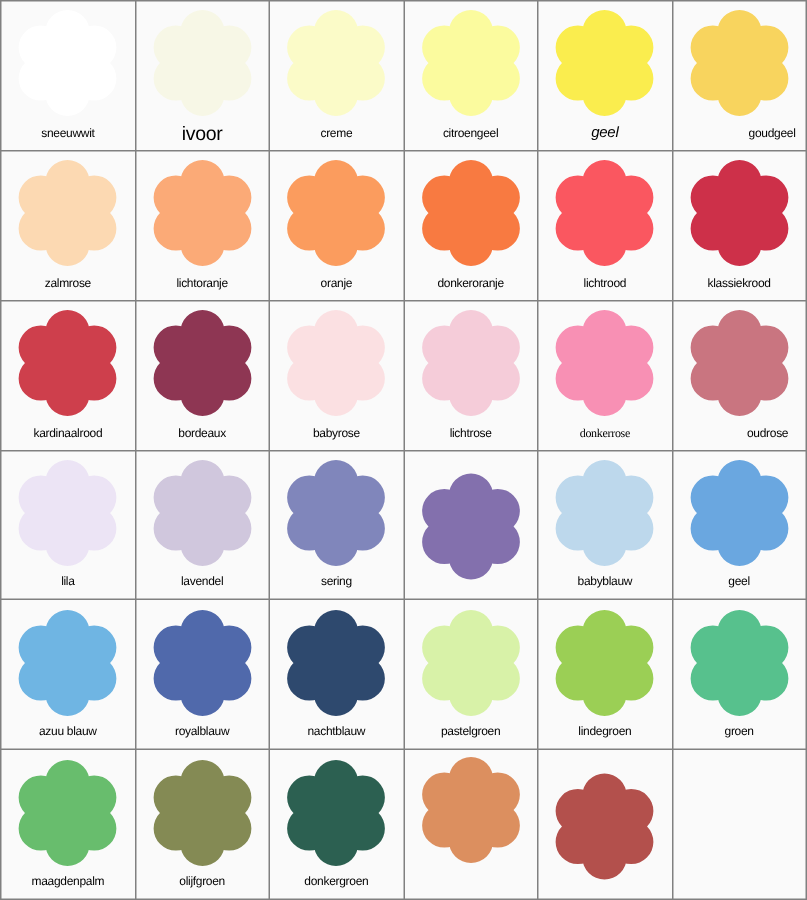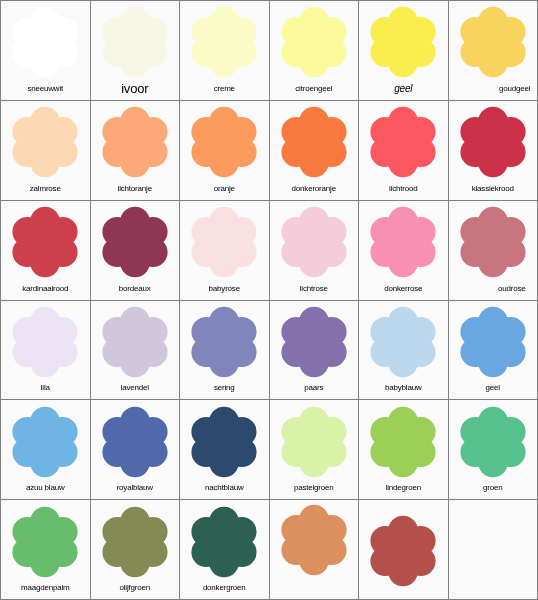--- a/index.html
+++ b/index.html
@@ -199,7 +199,7 @@
           <path d="M 30.5 23 a 19.5 19.5 0 1 0 39 0 a 19.5 19.5 0 1 0 -39 0 M 53.882685902179844 36.5 a 19.5 19.5 0 1 0 39 0 a 19.5 19.5 0 1 0 -39 0 M 53.882685902179844 63.49999999999999 a 19.5 19.5 0 1 0 39 0 a 19.5 19.5 0 1 0 -39 0 M 30.5 77 a 19.5 19.5 0 1 0 39 0 a 19.5 19.5 0 1 0 -39 0 M 7.1173140978201594 63.50000000000001 a 19.5 19.5 0 1 0 39 0 a 19.5 19.5 0 1 0 -39 0 M 7.1173140978201594 36.5 a 19.5 19.5 0 1 0 39 0 a 19.5 19.5 0 1 0 -39 0 M 24 50 a 26 26 0 1 0 52 0 a 26 26 0 1 0 -52 0" fill="#f890b4" fill-rule="nonzero"></path>
         </svg>
       </div>
-      <span class="swatch-label" style="font-size: 8px;">donkerrose</span>
+      <span class="swatch-label" style="font-size: 8px; font-family: Liberation Serif, serif;">donkerrose</span>
     </div>
     <div class="swatch-cell">
       <div class="flower-wrap">

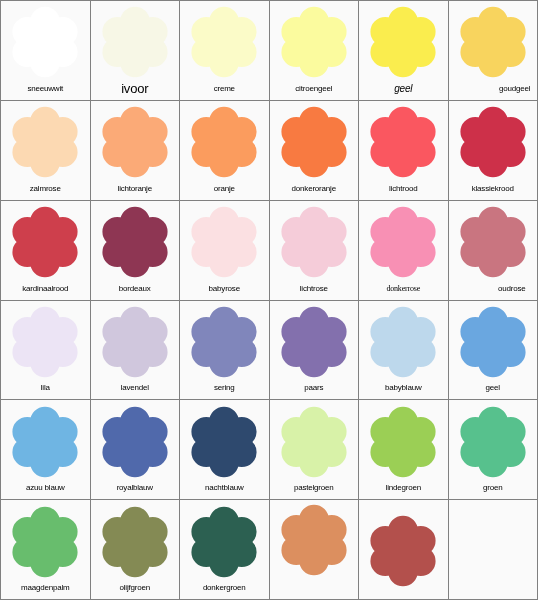--- a/index.html
+++ b/index.html
@@ -239,7 +239,6 @@
           <path d="M 30.5 23 a 19.5 19.5 0 1 0 39 0 a 19.5 19.5 0 1 0 -39 0 M 53.882685902179844 36.5 a 19.5 19.5 0 1 0 39 0 a 19.5 19.5 0 1 0 -39 0 M 53.882685902179844 63.49999999999999 a 19.5 19.5 0 1 0 39 0 a 19.5 19.5 0 1 0 -39 0 M 30.5 77 a 19.5 19.5 0 1 0 39 0 a 19.5 19.5 0 1 0 -39 0 M 7.1173140978201594 63.50000000000001 a 19.5 19.5 0 1 0 39 0 a 19.5 19.5 0 1 0 -39 0 M 7.1173140978201594 36.5 a 19.5 19.5 0 1 0 39 0 a 19.5 19.5 0 1 0 -39 0 M 24 50 a 26 26 0 1 0 52 0 a 26 26 0 1 0 -52 0" fill="#8370ad" fill-rule="nonzero"></path>
         </svg>
       </div>
-      <span class="swatch-label" style="font-size: 8px;">paars</span>
     </div>
     <div class="swatch-cell">
       <div class="flower-wrap">

